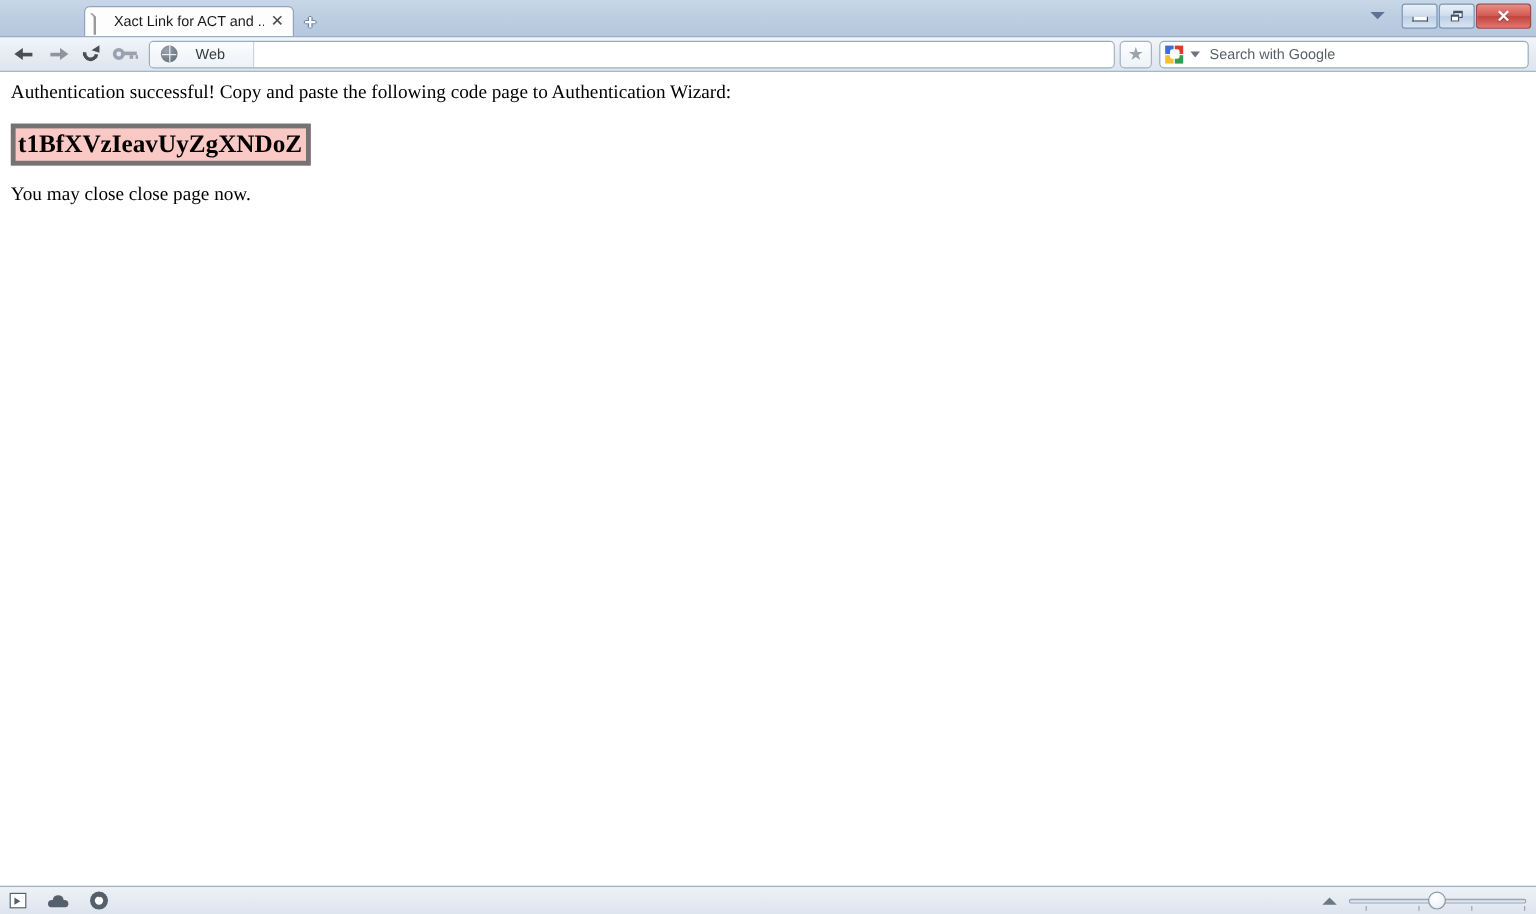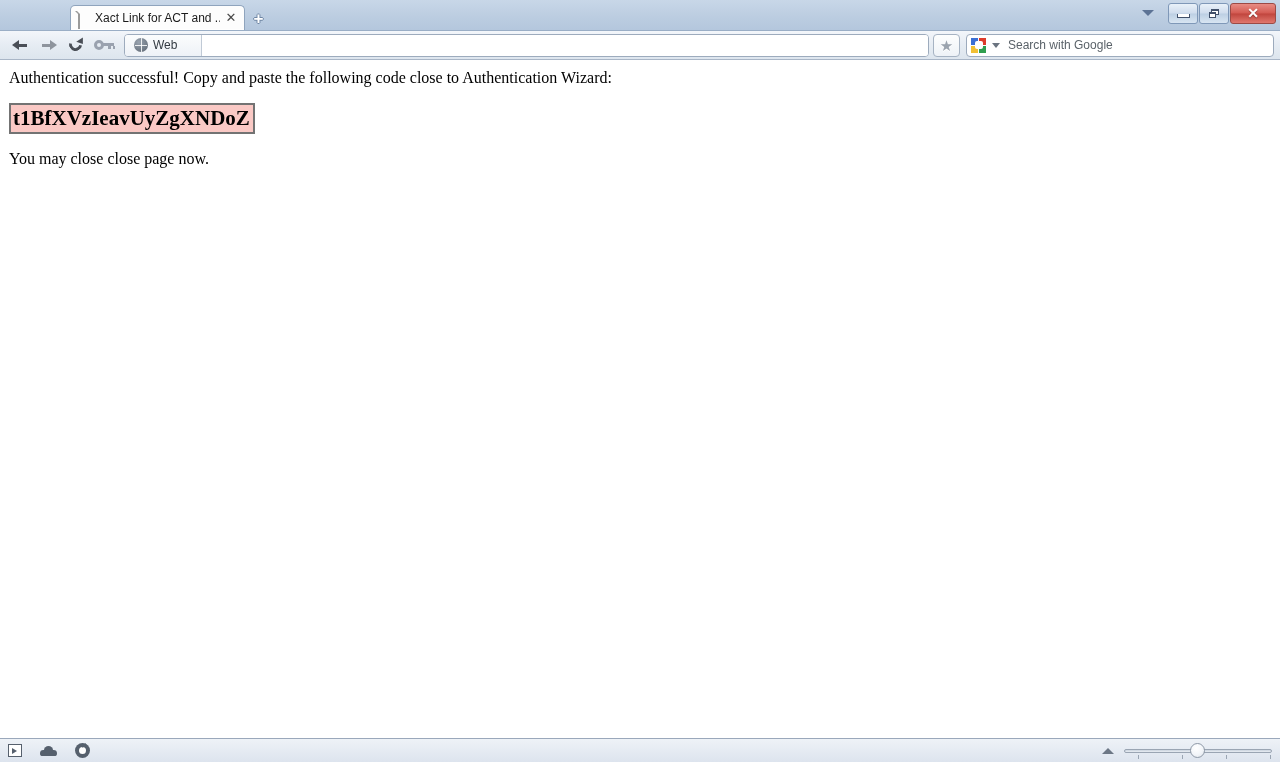--- a/index.html
+++ b/index.html
@@ -315,7 +315,7 @@
   .searchscope {
     display: flex;
     align-items: center;
-    gap: 5px;
+    gap: 15px;
     padding: 0 24px 0 9px;
     background: linear-gradient(to bottom, #fbfcfd 0%, #eef2f7 100%);
     border-right: 1px solid #c0cad6;

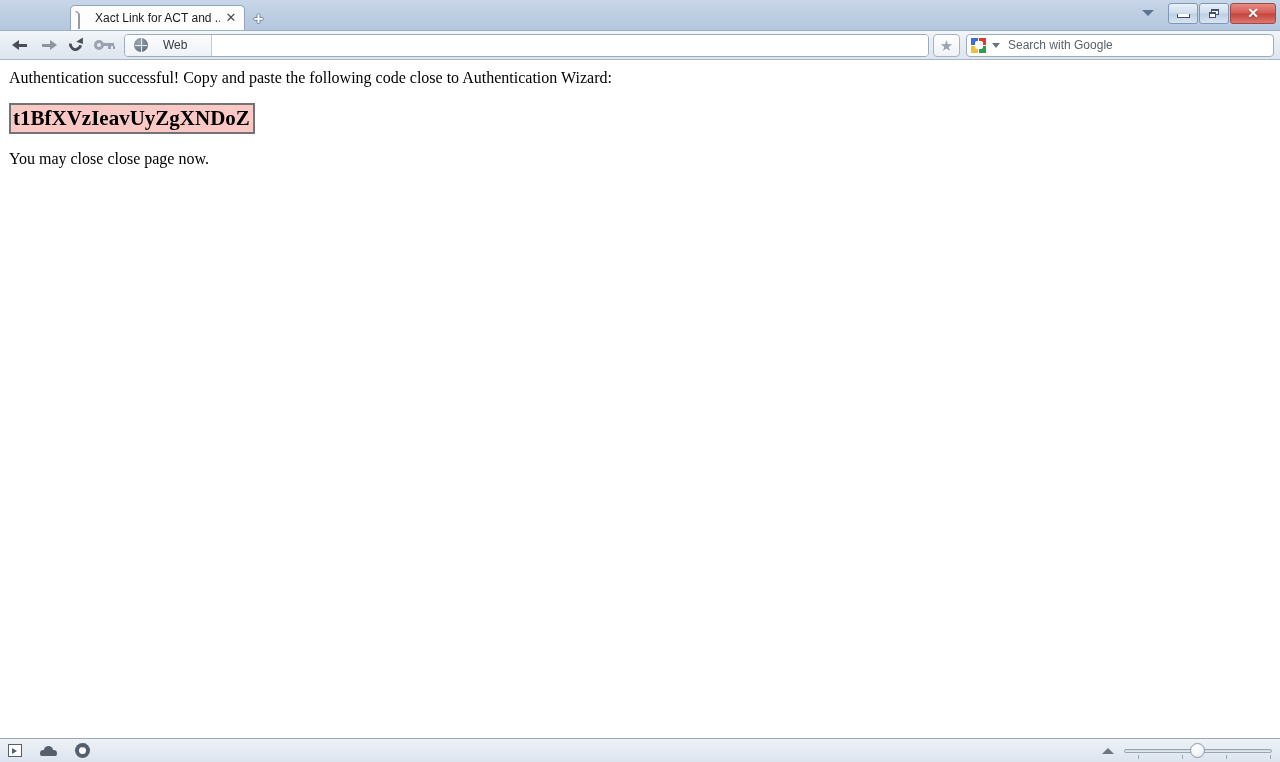--- a/index.html
+++ b/index.html
@@ -667,7 +667,7 @@
   </div>
 
   <div class="content">
-    <p class="page-line line-1">Authentication successful! Copy and paste the following code close to Authentication Wizard:</p>
+    <p class="page-line line-1">Authentication successful! Copy and paste the following code page to Authentication Wizard:</p>
     <div class="code-box">t1BfXVzIeavUyZgXNDoZ</div>
     <p class="page-line line-3">You may close close page now.</p>
   </div>

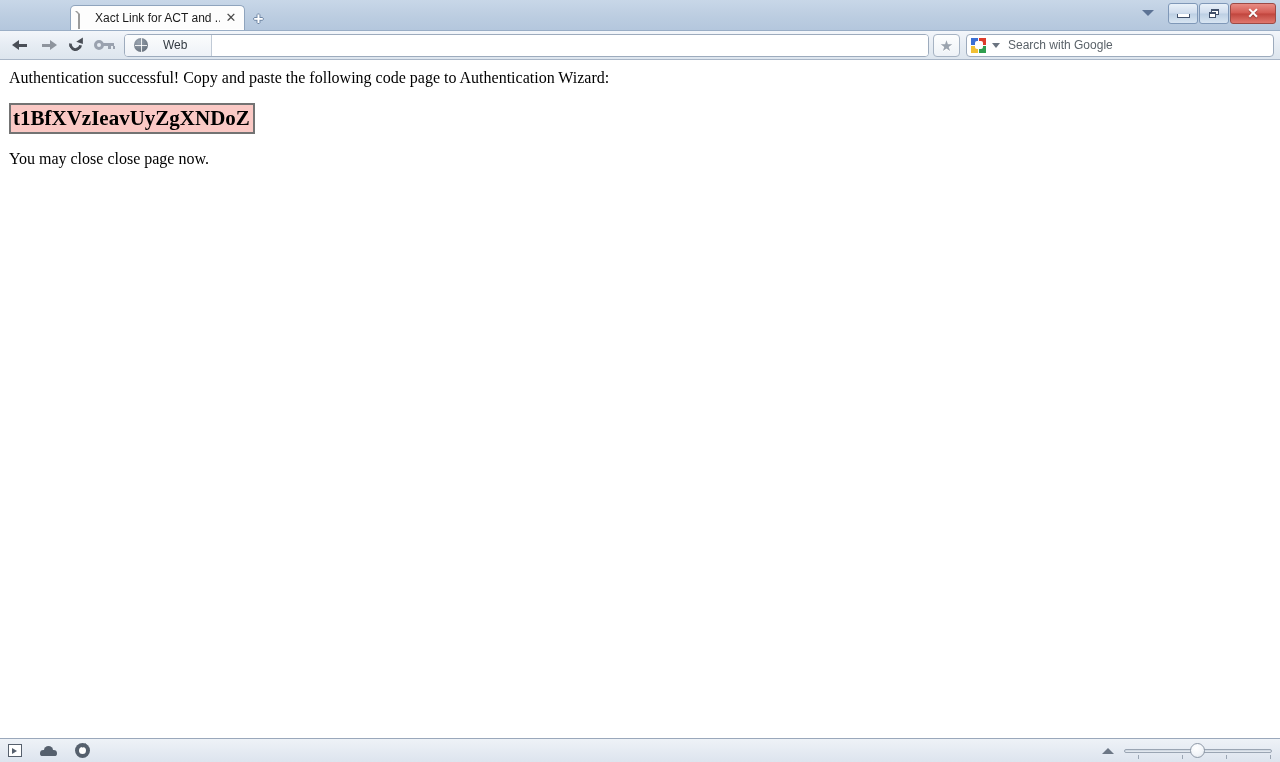--- a/index.html
+++ b/index.html
@@ -445,7 +445,7 @@
   .code-box {
     display: inline-block;
     background: #fac9c5;
-    border: 2px solid #737373;
+    border: 4px solid #737373;
     padding: 1px 3px 2px 2px;
     font-family: "Liberation Serif", serif;
     font-size: 21px;

